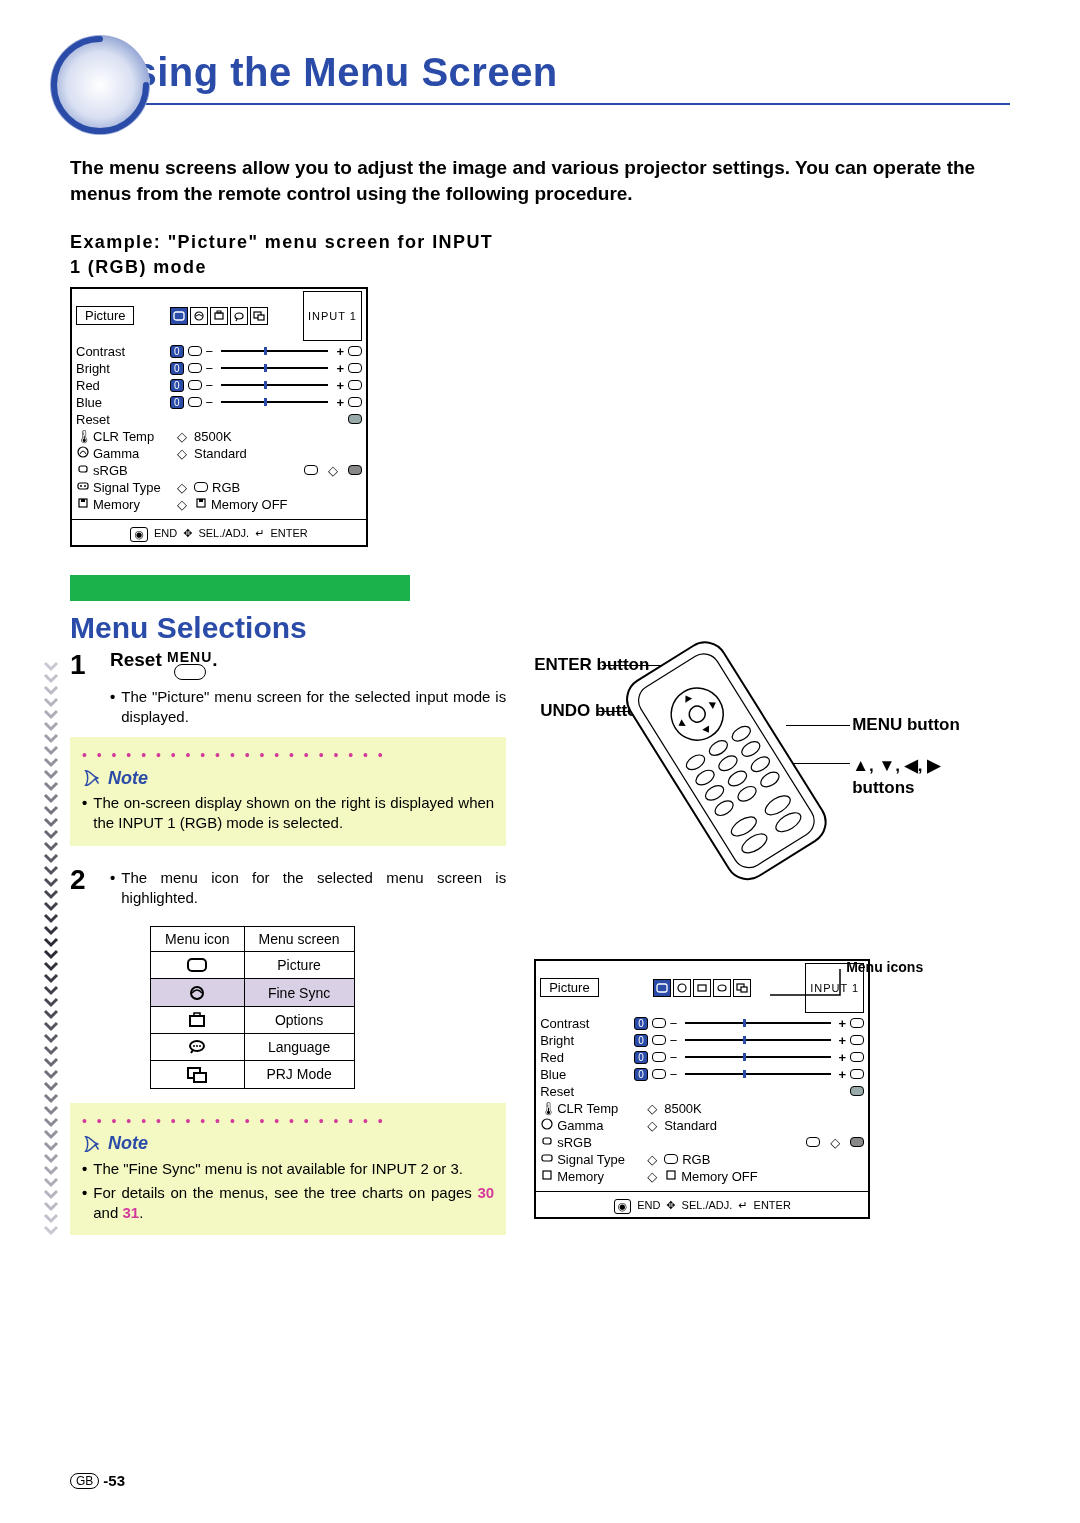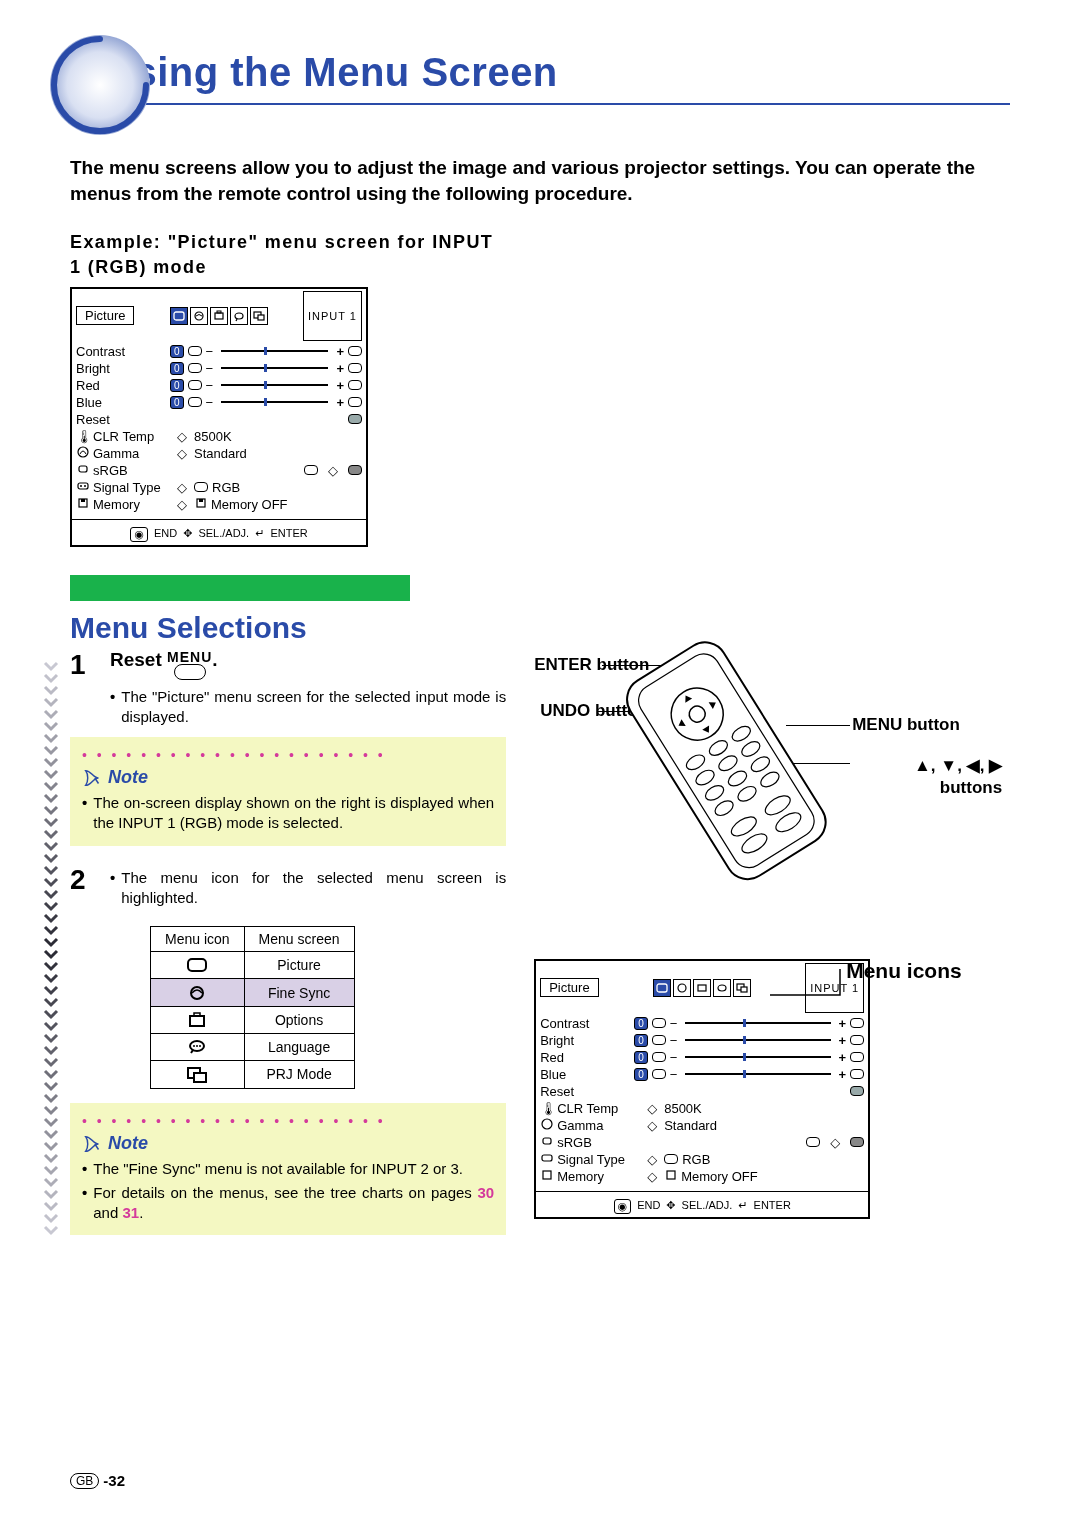--- a/index.html
+++ b/index.html
@@ -77,7 +77,7 @@
 
   
   .remote-wrap { position:relative; width:460px; height:270px; }
-  .remote-label { position:absolute; font-weight:bold; font-size:17px;text-align:right; }
+  .remote-label { position:absolute; font-weight:bold; font-size:17px; }
   .remote-label .line { position:absolute; border-top:1.5px solid #000; }
   .remote-art { position:absolute; }
 

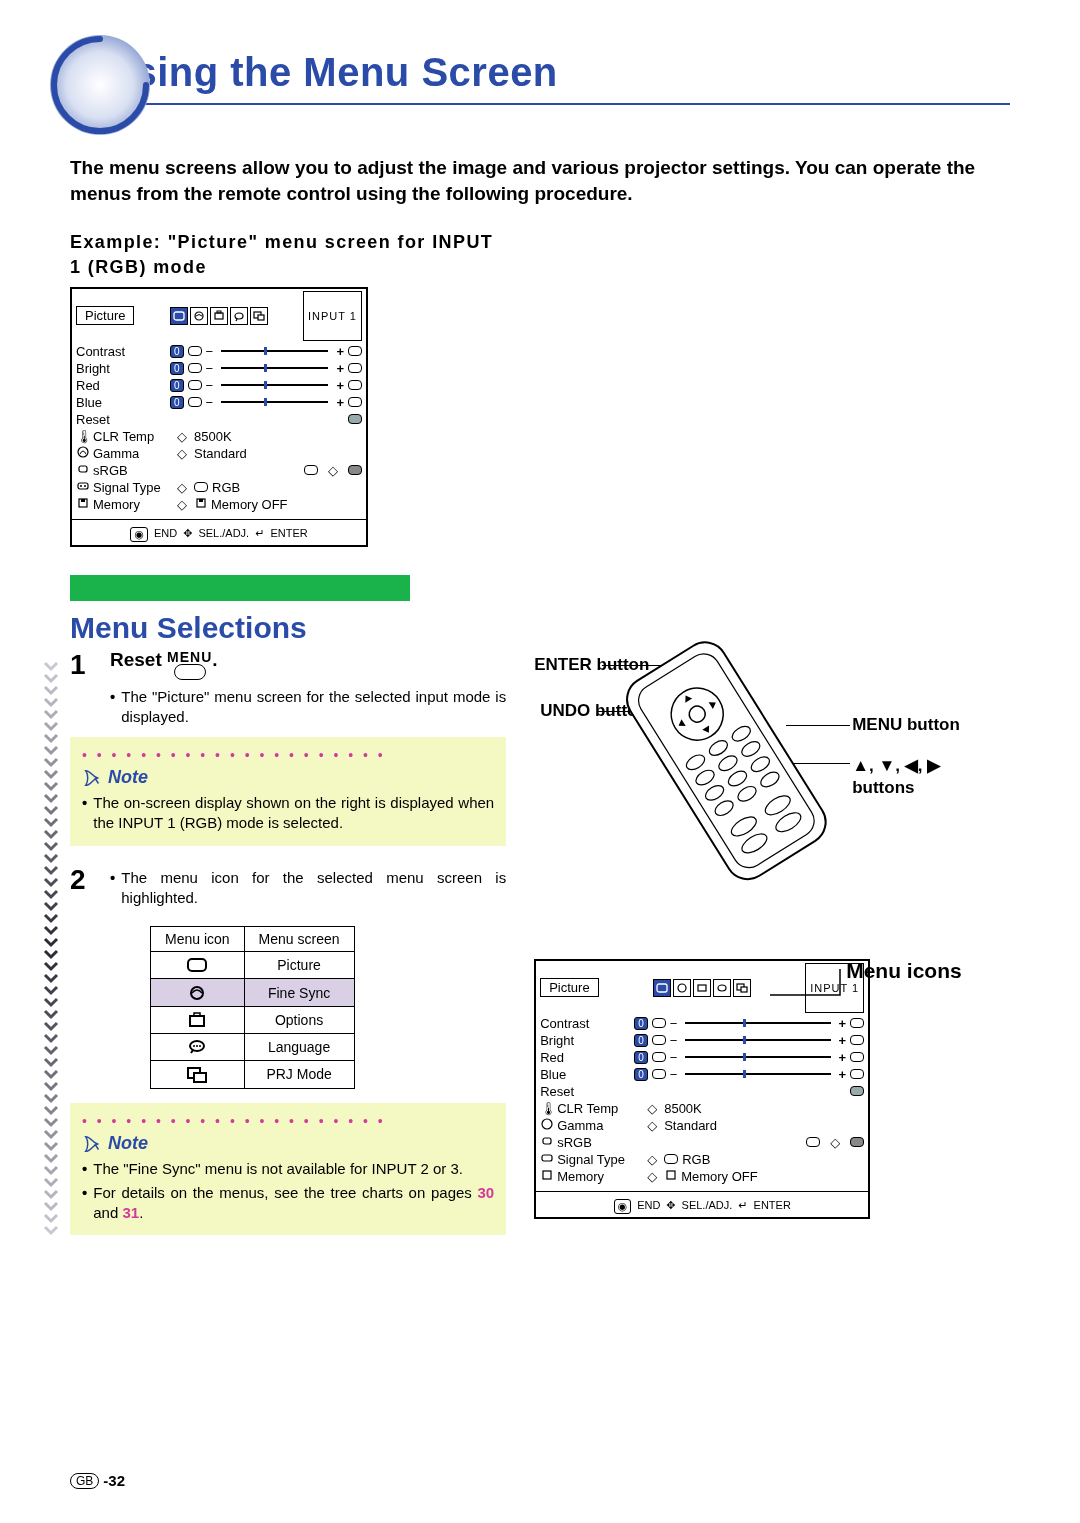--- a/index.html
+++ b/index.html
@@ -65,7 +65,7 @@
   
   .note-box { background: #f4f8c2; padding: 10px 12px 12px 12px; margin: 10px 0 18px 0; }
   .note-box .dots { color:#d43a9b; letter-spacing:3px; font-size:14px; margin-bottom:4px; }
-  .note-box .note-hd { display:flex; align-items:flex-start; gap:4px; color:#2a4ba8; font-weight:bold; font-style:italic; font-size:18px; margin-bottom:4px; }
+  .note-box .note-hd { display:flex; align-items:center; gap:4px; color:#2a4ba8; font-weight:bold; font-style:italic; font-size:18px; margin-bottom:4px; }
   .note-box .hand-ico { width:22px; height:22px; }
 
   

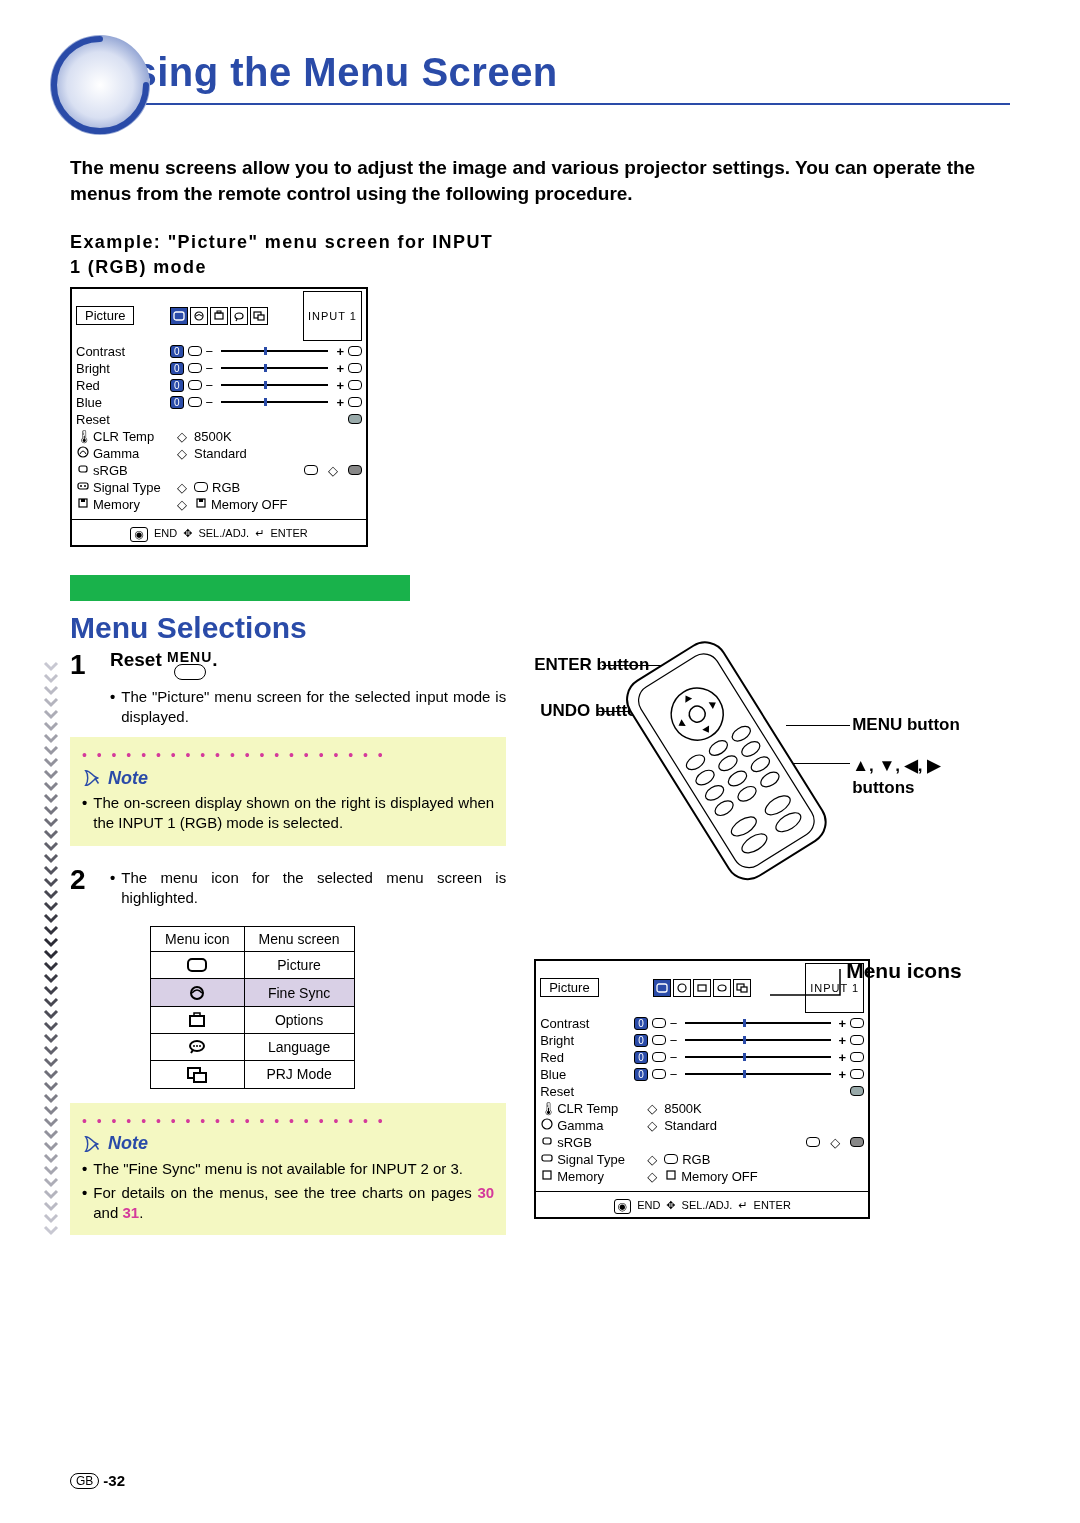--- a/index.html
+++ b/index.html
@@ -86,7 +86,7 @@
 
   a.pg { color:#d43a9b; font-weight:bold; text-decoration:none;margin-top:32px; }
   .small-osd { transform-origin: top left; }
-  .menu-icons-label { position:absolute; font-weight:bold; font-size:21px; }
+  .menu-icons-label { position:absolute; font-weight:bold; font-size:14px; }
 </style>
 </head>
 <body>

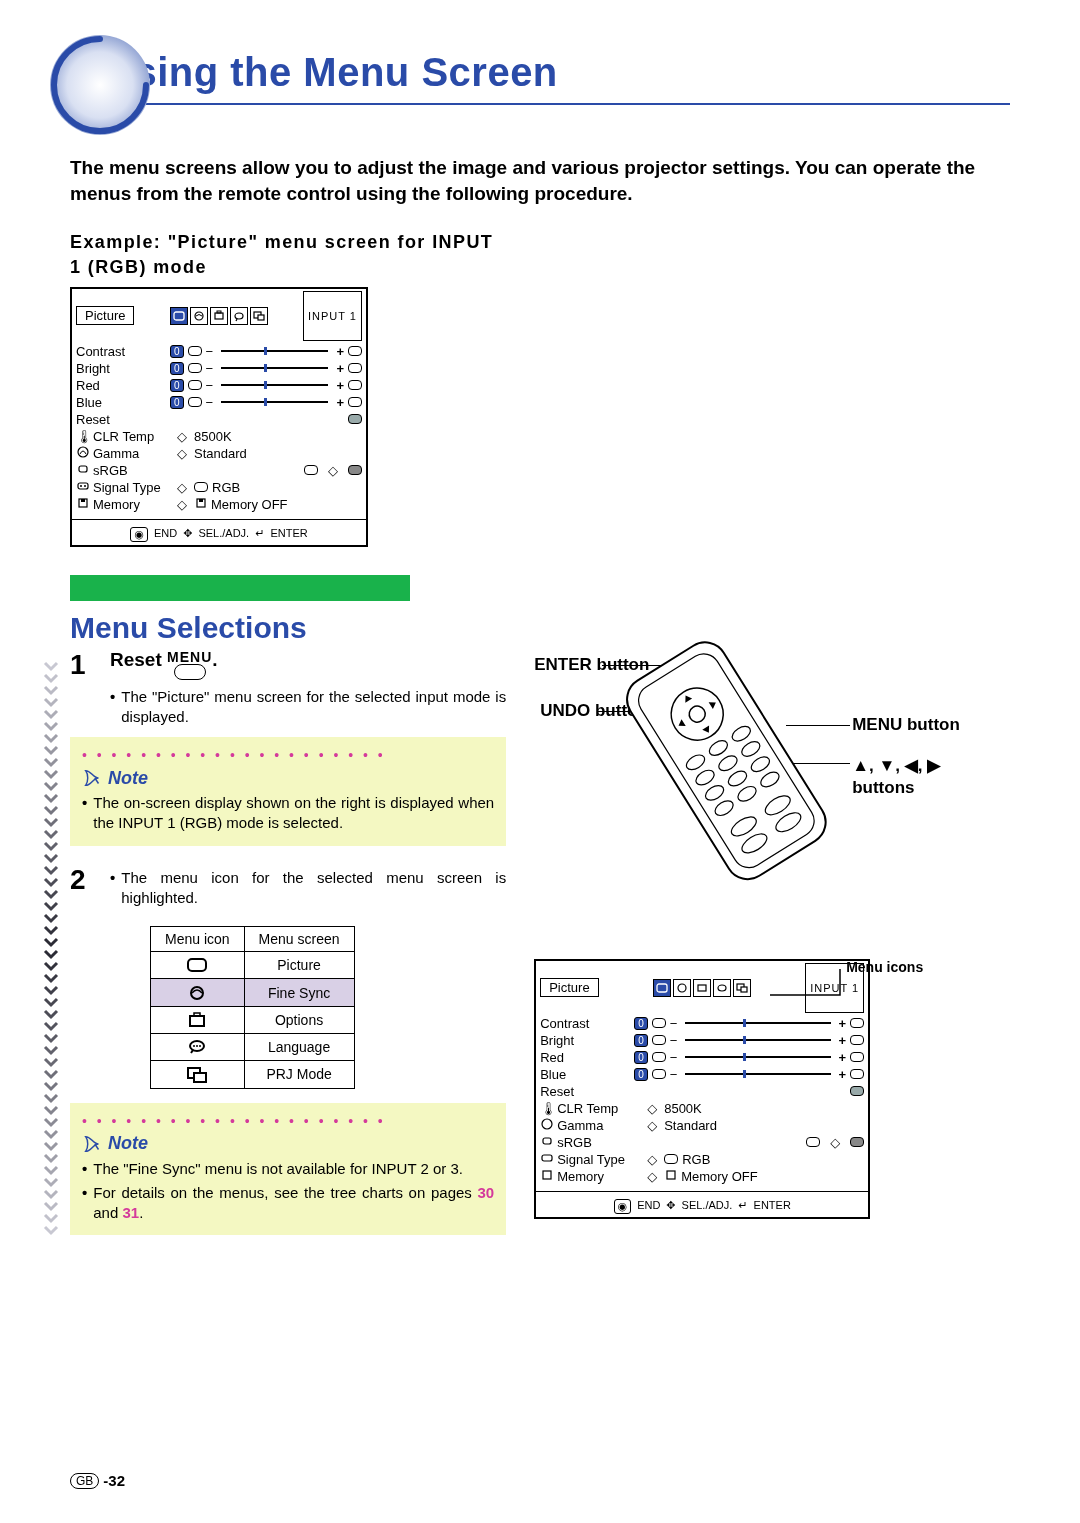--- a/index.html
+++ b/index.html
@@ -693,7 +693,7 @@
 
   <div class="page-foot">
     <span class="gb">GB</span>
-    <b>-32</b>
+    <b>-53</b>
   </div>
 </div>
 

